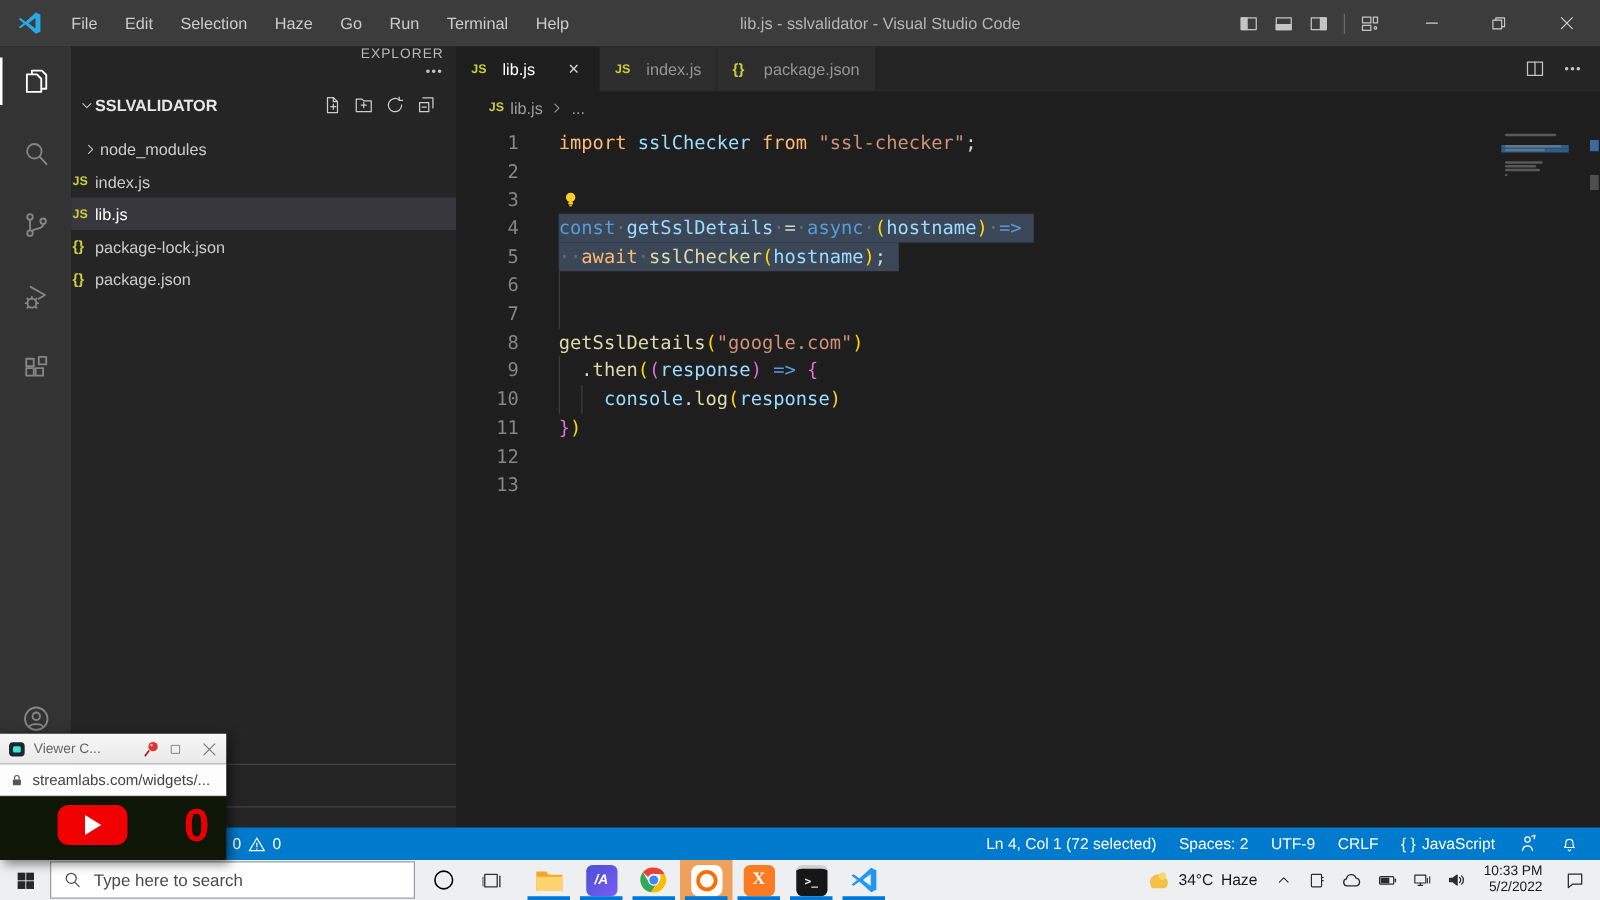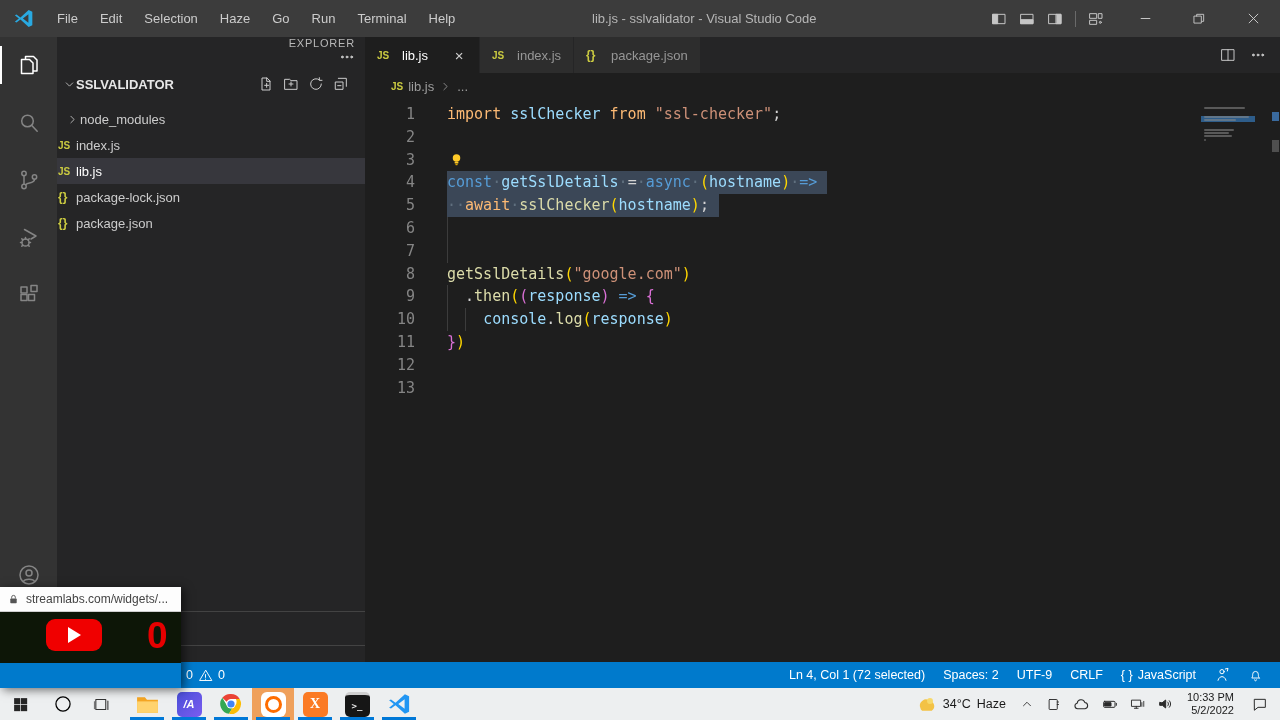--- a/index.html
+++ b/index.html
@@ -485,6 +485,32 @@
   </div>
 
   <div class="overlay">
+    <div class="ov-title">
+      <span class="ic" id="ovFav">
+          <svg viewBox="0 0 24 24" width="15" height="15">
+            <rect x="2" y="3" width="20" height="18" rx="5" fill="#1b2631"></rect>
+            <rect x="7" y="8" width="10" height="8" rx="2" fill="#3be8c8"></rect>
+          </svg>
+        </span>
+      <span class="ov-title-text">Viewer C...</span>
+      <span class="ic" id="ovPin" style="margin-left:auto">
+          <svg viewBox="0 0 24 24" width="15" height="15">
+            <path d="M8 14 3.5 20" stroke="#a82020" stroke-width="2.2" stroke-linecap="round"></path>
+            <circle cx="13.5" cy="8.5" r="6" fill="#e03535"></circle>
+            <circle cx="11.5" cy="6.5" r="1.8" fill="#ff9f9f"></circle>
+          </svg>
+        </span>
+      <span class="ov-btn ic" id="ovMax">
+          <svg viewBox="0 0 24 24" width="11" height="11" fill="none" stroke="currentColor" stroke-width="1.5" stroke-linecap="round" stroke-linejoin="round">
+            <rect x="5" y="5" width="14" height="14"></rect>
+          </svg>
+        </span>
+      <span class="ov-btn ic" id="ovClose" style="margin-left:8px">
+          <svg viewBox="0 0 24 24" width="15" height="15" fill="none" stroke="currentColor" stroke-width="1.5" stroke-linecap="round" stroke-linejoin="round">
+            <path d="m5 5 14 14M19 5 5 19"></path>
+          </svg>
+        </span>
+    </div>
     <div class="ov-addr">
       <span class="ic" id="ovLock">
           <svg viewBox="0 0 24 24" width="11" height="13">

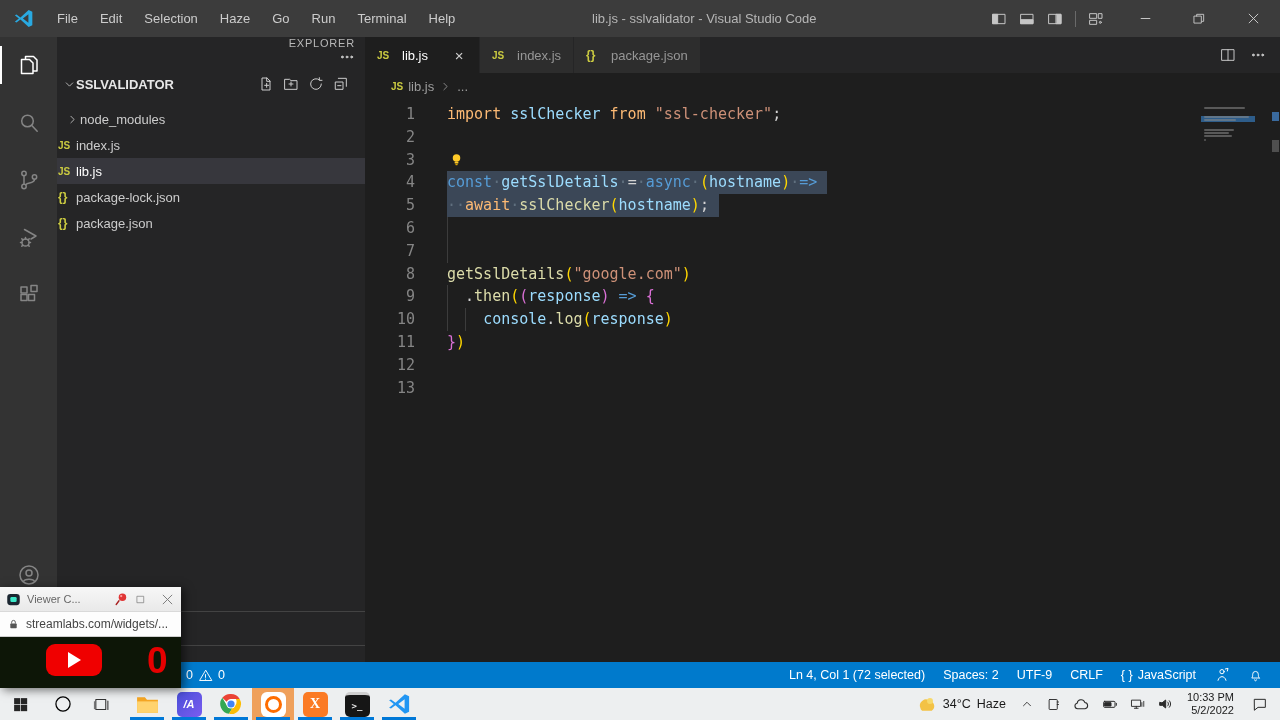--- a/index.html
+++ b/index.html
@@ -537,6 +537,15 @@
           <rect x="12.7" y="12.7" width="8.7" height="8.7" fill="#262626"></rect>
         </svg>
       </div>
+    <div class="tk-search">
+      <span class="ic" id="tkSearchIc">
+          <svg viewBox="0 0 24 24" width="16" height="16" fill="none" stroke="currentColor" stroke-width="1.5" stroke-linecap="round" stroke-linejoin="round">
+            <circle cx="10.5" cy="10" r="6"></circle>
+            <path d="m15 14.8 5 5.2"></path>
+          </svg>
+        </span>
+      <span>Type here to search</span>
+    </div>
     <div class="tk-circle ic" id="cortana">
         <svg viewBox="0 0 24 24" width="20" height="20" fill="none" stroke="currentColor" stroke-width="1.5" stroke-linecap="round" stroke-linejoin="round">
           <circle cx="12" cy="12" r="8.5"></circle>

